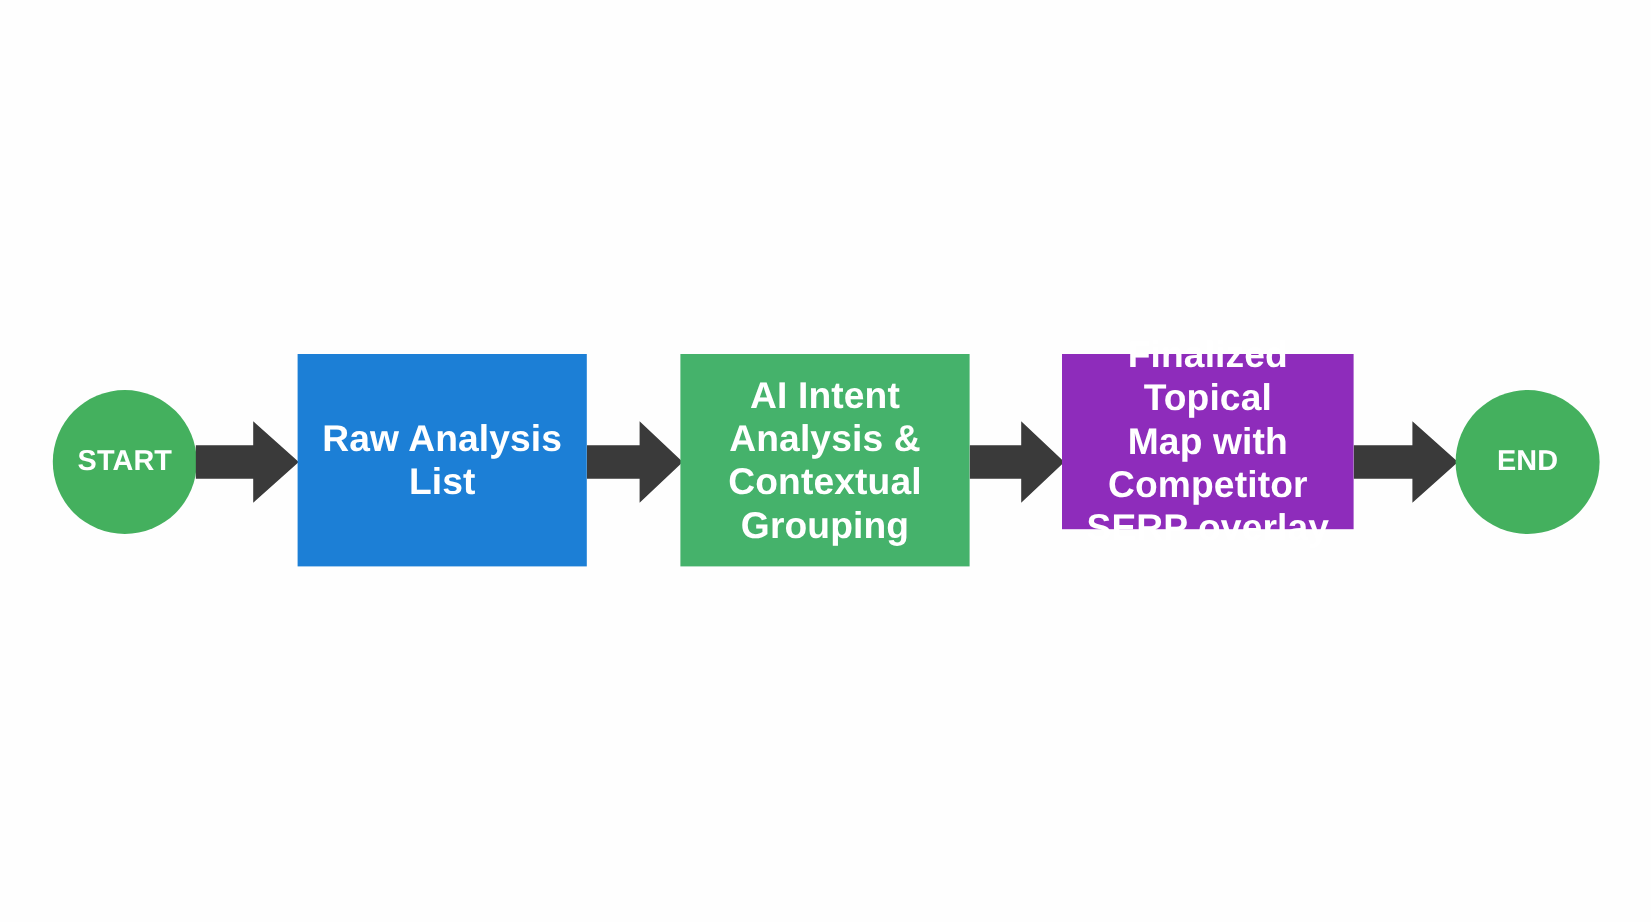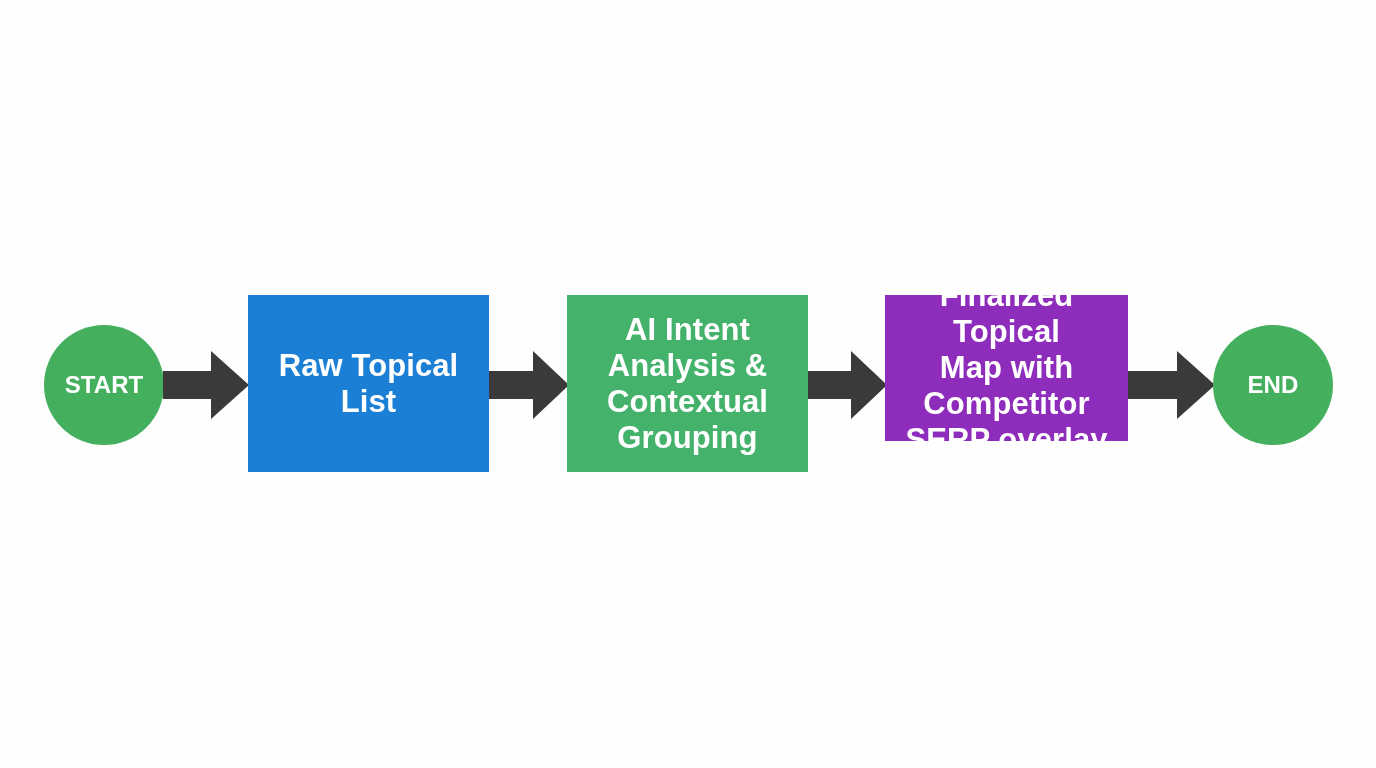--- a/index.html
+++ b/index.html
@@ -69,7 +69,7 @@
   </div>
 
   <div class="node node-process" style="left:248px; top:295px; width:241px; height:177px; background:#1c7fd6;">
-    <span class="node-label">Raw Topical
+    <span class="node-label">Raw Analysis
 List</span>
   </div>
 

